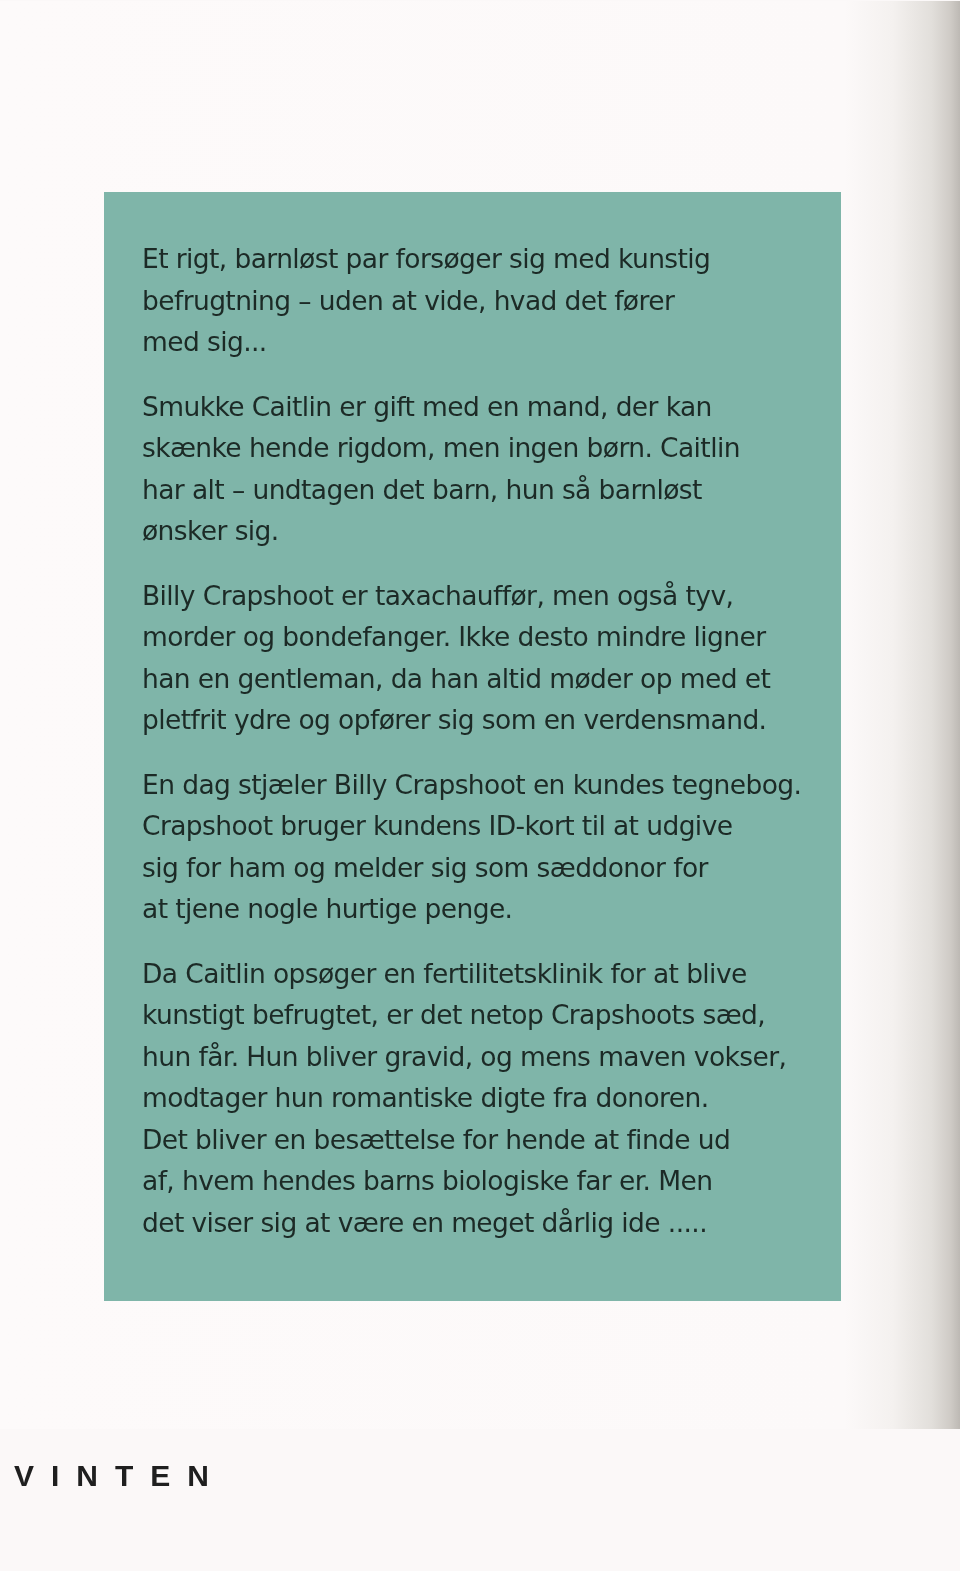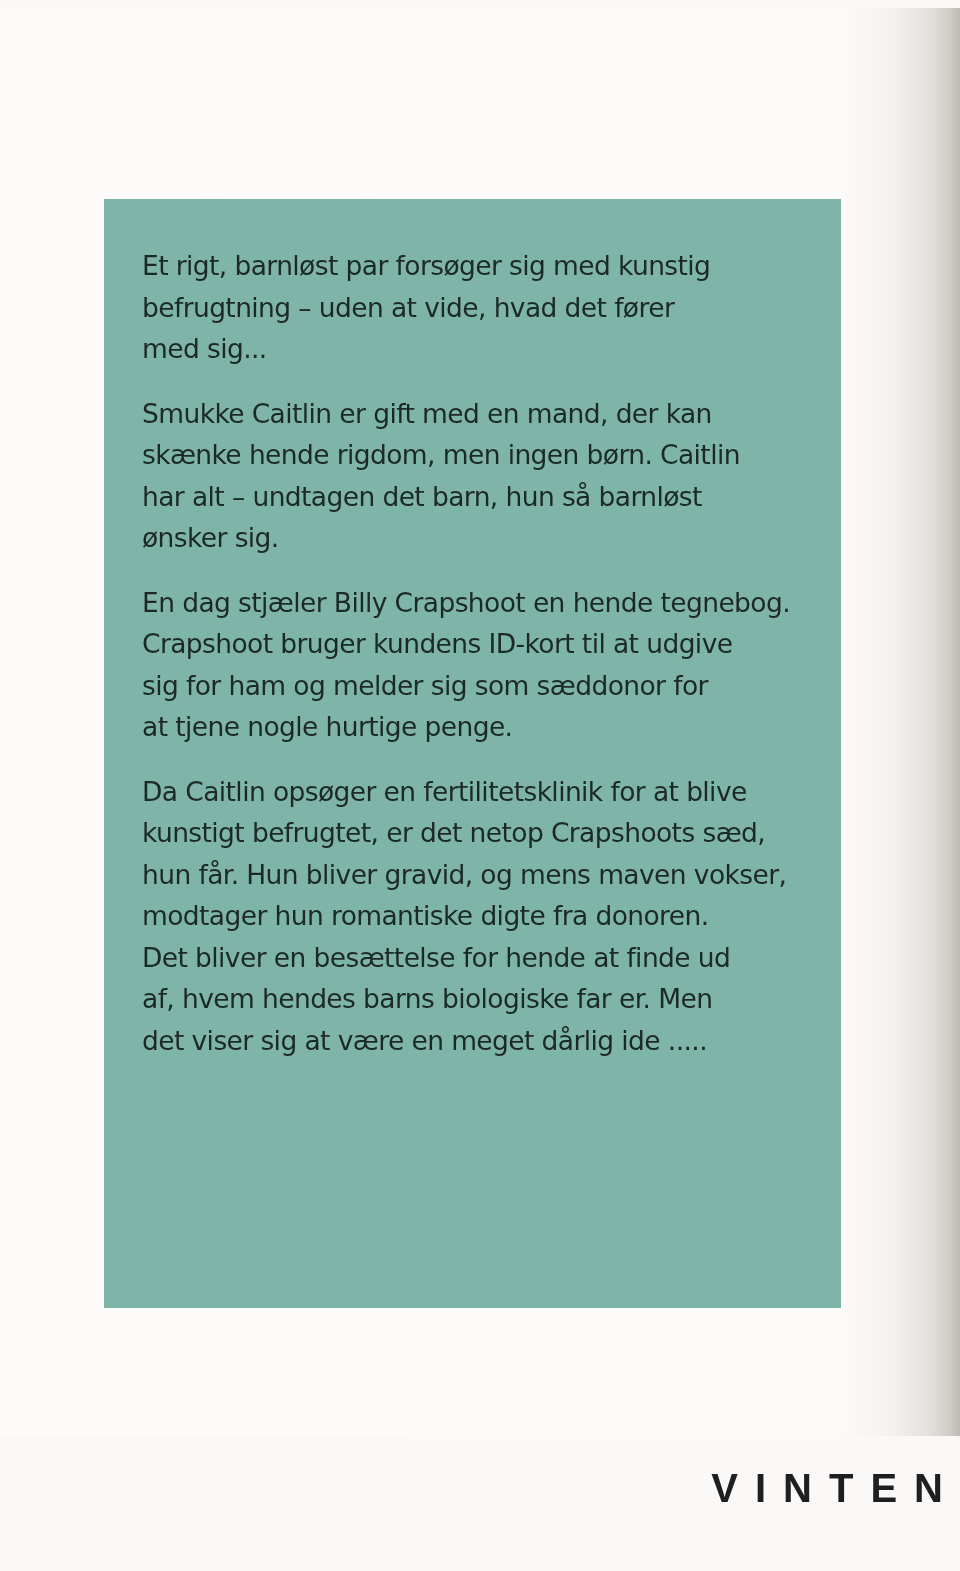--- a/index.html
+++ b/index.html
@@ -16,7 +16,7 @@
     }
     .page {
       position: absolute;
-      left: 0; top: 8px;
+      left: 0; top: 1px;
       width: 960px; height: 1428px;
       background: linear-gradient(to right, #fdfafa 0%, #fcf9f9 88%, #f4f1ef 93%, #e2dfdb 97%, #cfcbc6 99%, #bdb9b4 100%);
       text-decoration: underline;

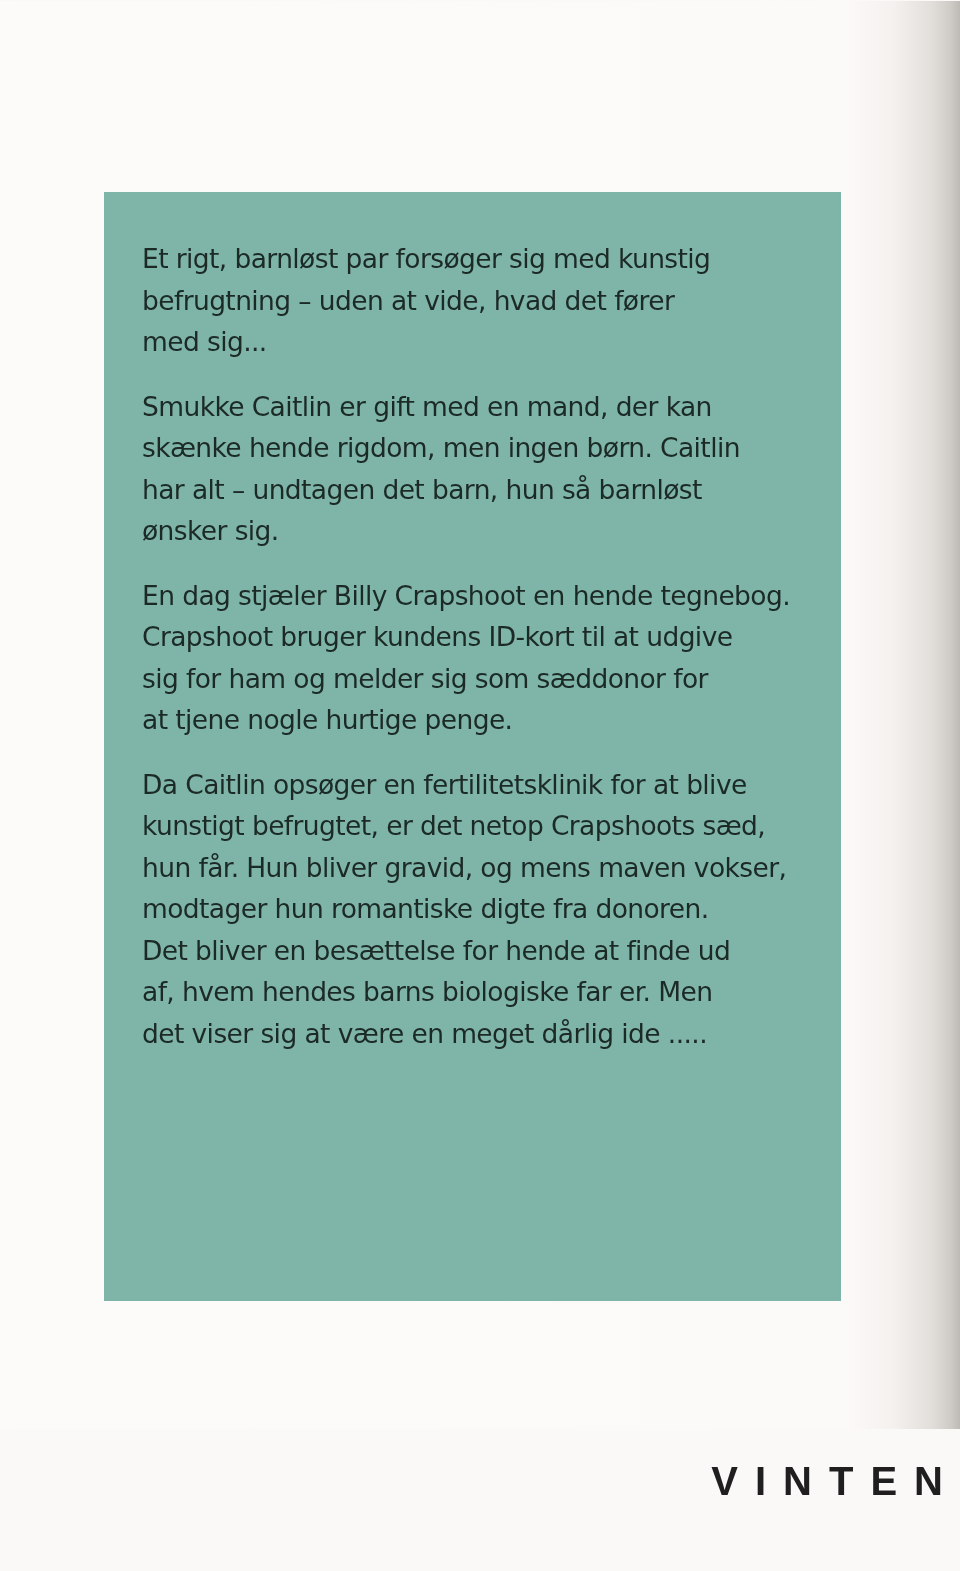--- a/index.html
+++ b/index.html
@@ -67,6 +67,10 @@
 skænke hende rigdom, men ingen børn. Caitlin
 har alt – undtagen det barn, hun så barnløst
 ønsker sig.</p>
+    <p class="paragraph">Billy Crapshoot er taxachauffør, men også tyv,
+morder og bondefanger. Ikke desto mindre ligner
+han en gentleman, da han altid møder op med et
+pletfrit ydre og opfører sig som en verdensmand.</p>
     <p class="paragraph">En dag stjæler Billy Crapshoot en hende tegnebog.
 Crapshoot bruger kundens ID-kort til at udgive
 sig for ham og melder sig som sæddonor for

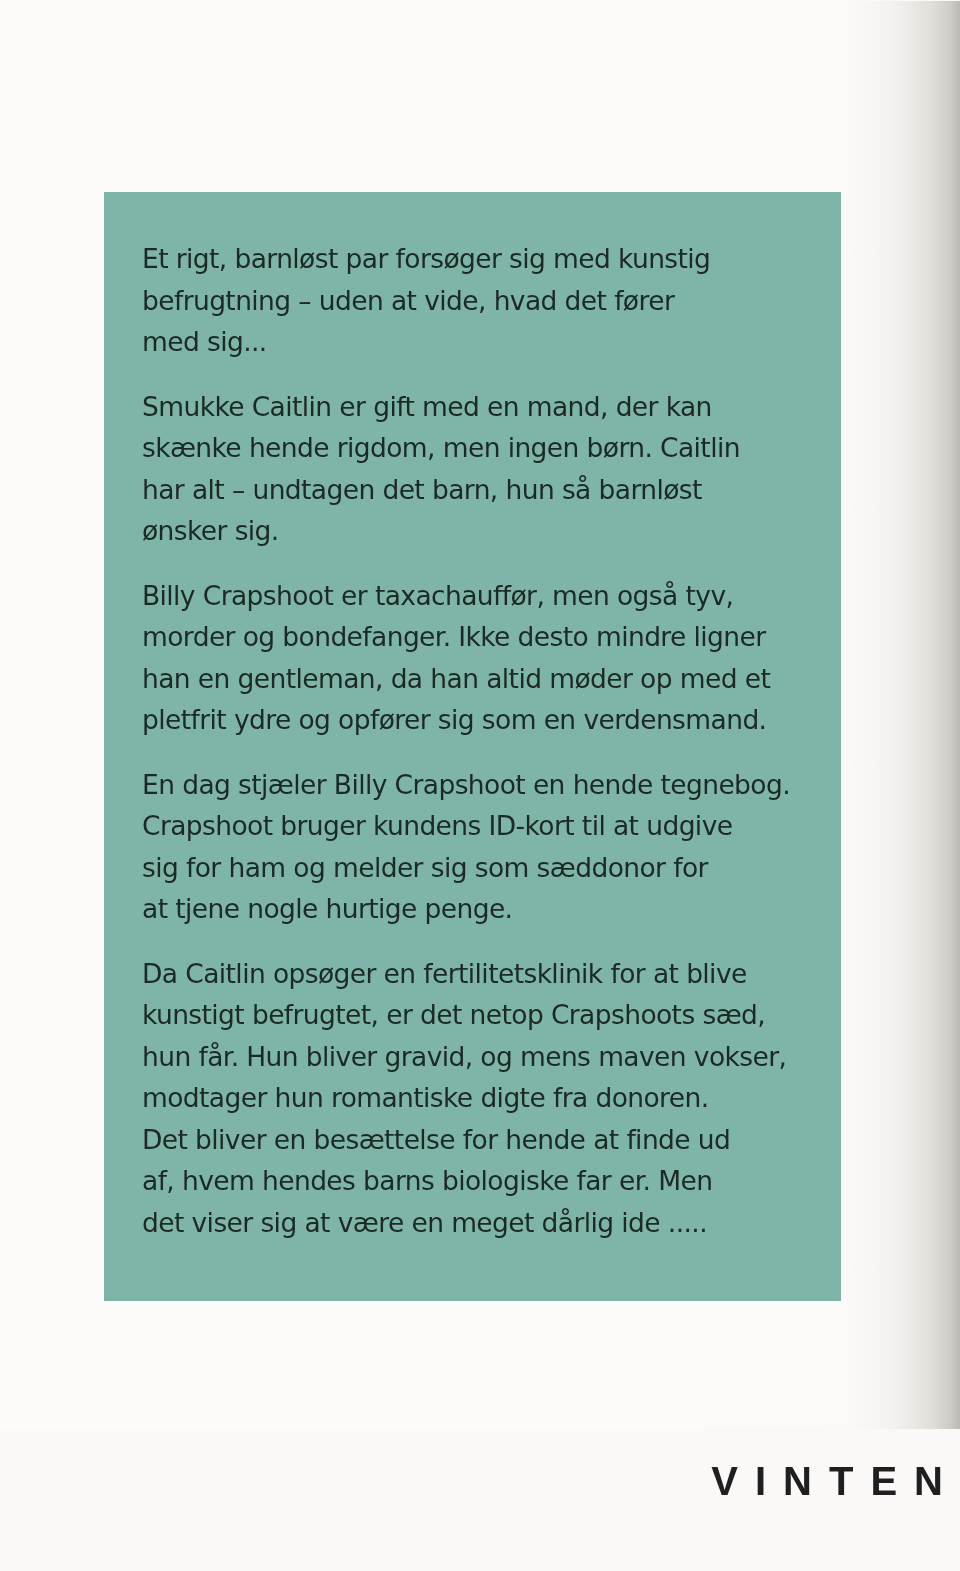--- a/index.html
+++ b/index.html
@@ -71,7 +71,7 @@
 morder og bondefanger. Ikke desto mindre ligner
 han en gentleman, da han altid møder op med et
 pletfrit ydre og opfører sig som en verdensmand.</p>
-    <p class="paragraph">En dag stjæler Billy Crapshoot en hende tegnebog.
+    <p class="paragraph">En dag stjæler Billy Crapshoot en kundes tegnebog.
 Crapshoot bruger kundens ID-kort til at udgive
 sig for ham og melder sig som sæddonor for
 at tjene nogle hurtige penge.</p>

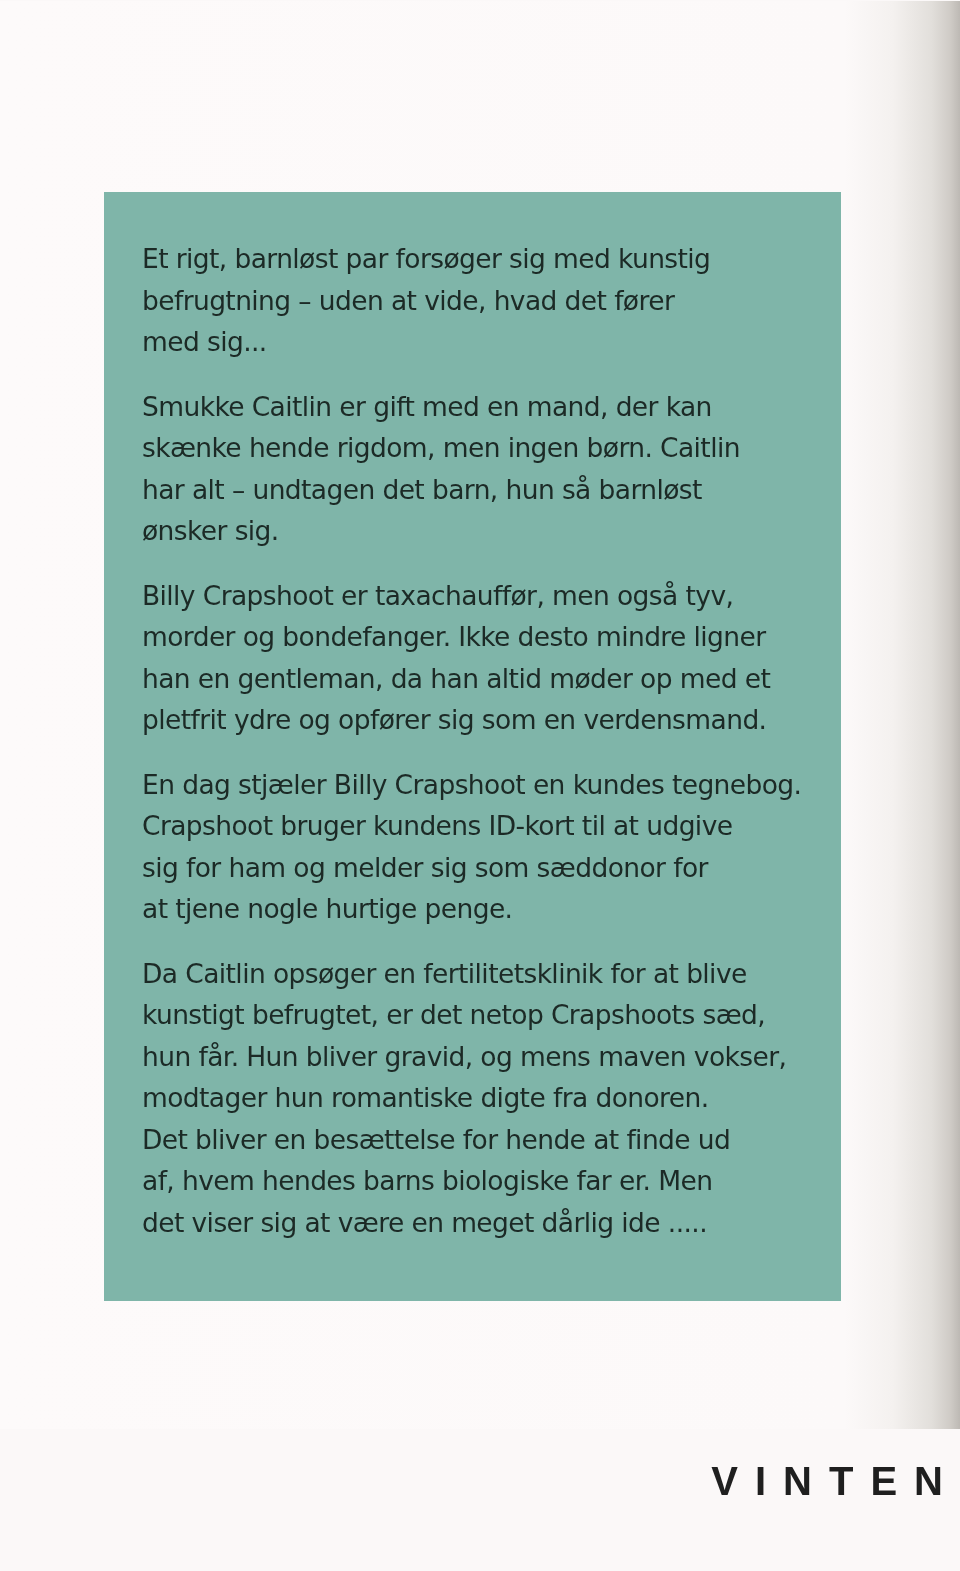--- a/index.html
+++ b/index.html
@@ -45,13 +45,13 @@
       left: 0;
       width: 960px;
       top: 1458px;
-      text-align: right;
+      text-align: left;
       font-family: "Liberation Sans", sans-serif;
       font-weight: bold;
-      font-size: 40px;
+      font-size: 30px;
       letter-spacing: 17px;
       color: #1f1f1f;
-      padding-left: 8px;
+      padding-left: 14px;
       box-sizing: border-box;
     }
   </style>

